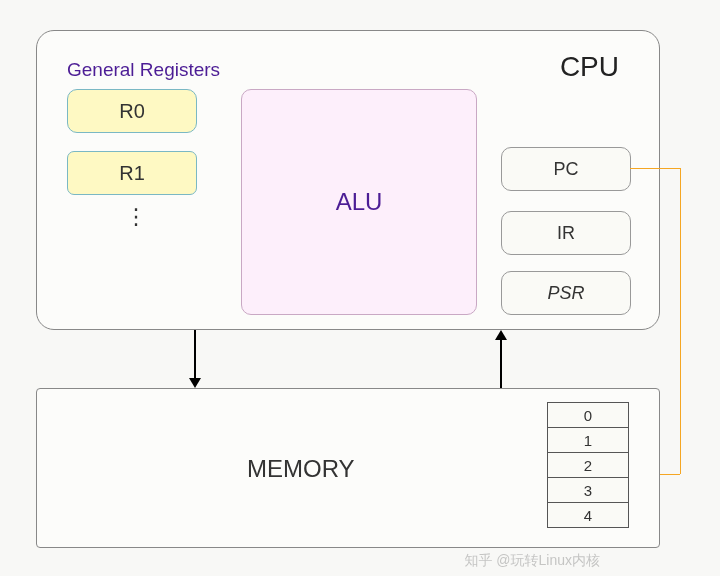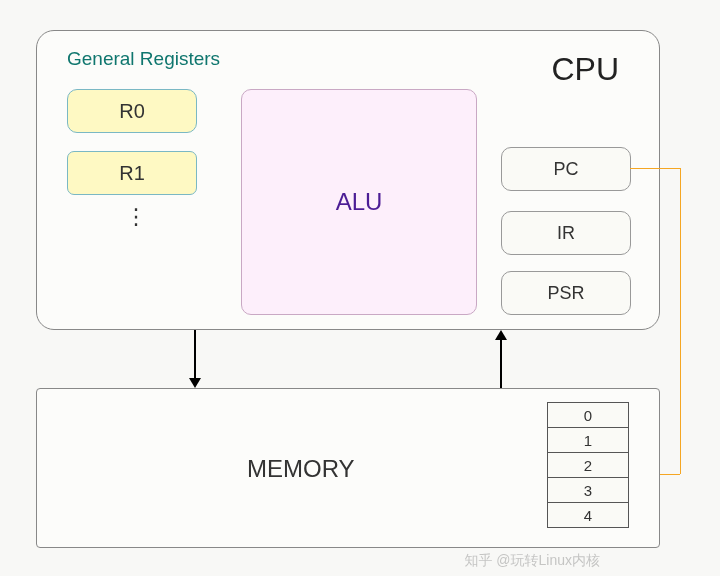--- a/index.html
+++ b/index.html
@@ -23,9 +23,9 @@
     .section-title {
       position: absolute;
       left: 30px;
-      top: 17px;
+      top: 28px;
       font-size: 19px;
-      color: #0f766e;
+      color: #4c1d95;
     }
     .cpu-label {
       position: absolute;

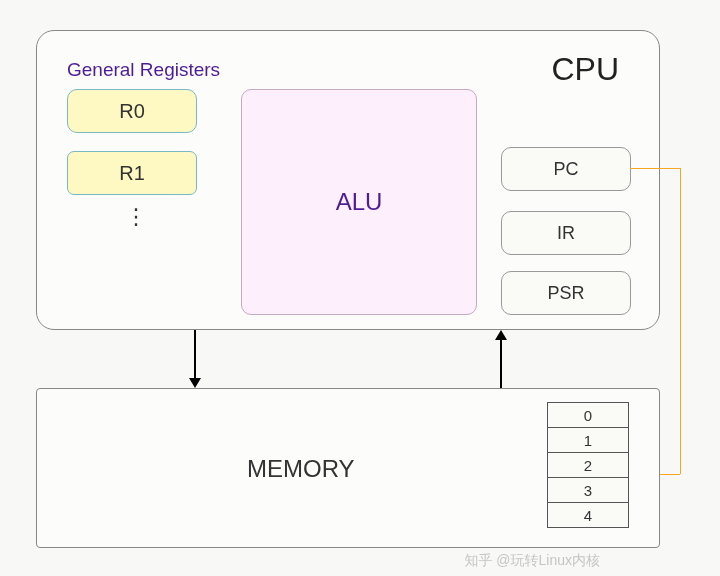--- a/index.html
+++ b/index.html
@@ -31,7 +31,7 @@
       position: absolute;
       right: 40px;
       top: 20px;
-      font-size: 32px;
+      font-size: 28px;
       color: #222;
       margin-left: 20px;
     }

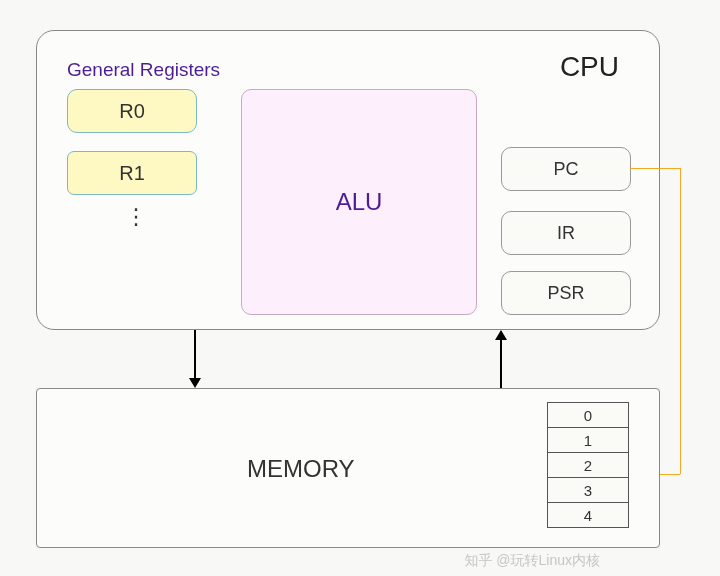--- a/index.html
+++ b/index.html
@@ -92,7 +92,7 @@
     }
     .rreg-pc { top: 116px; }
     .rreg-ir { top: 180px; }
-    .rreg-psr { top: 240px; }
+    .rreg-psr { top: 240px; font-style: italic; }
     .memory-box {
       position: absolute;
       left: 36px;

